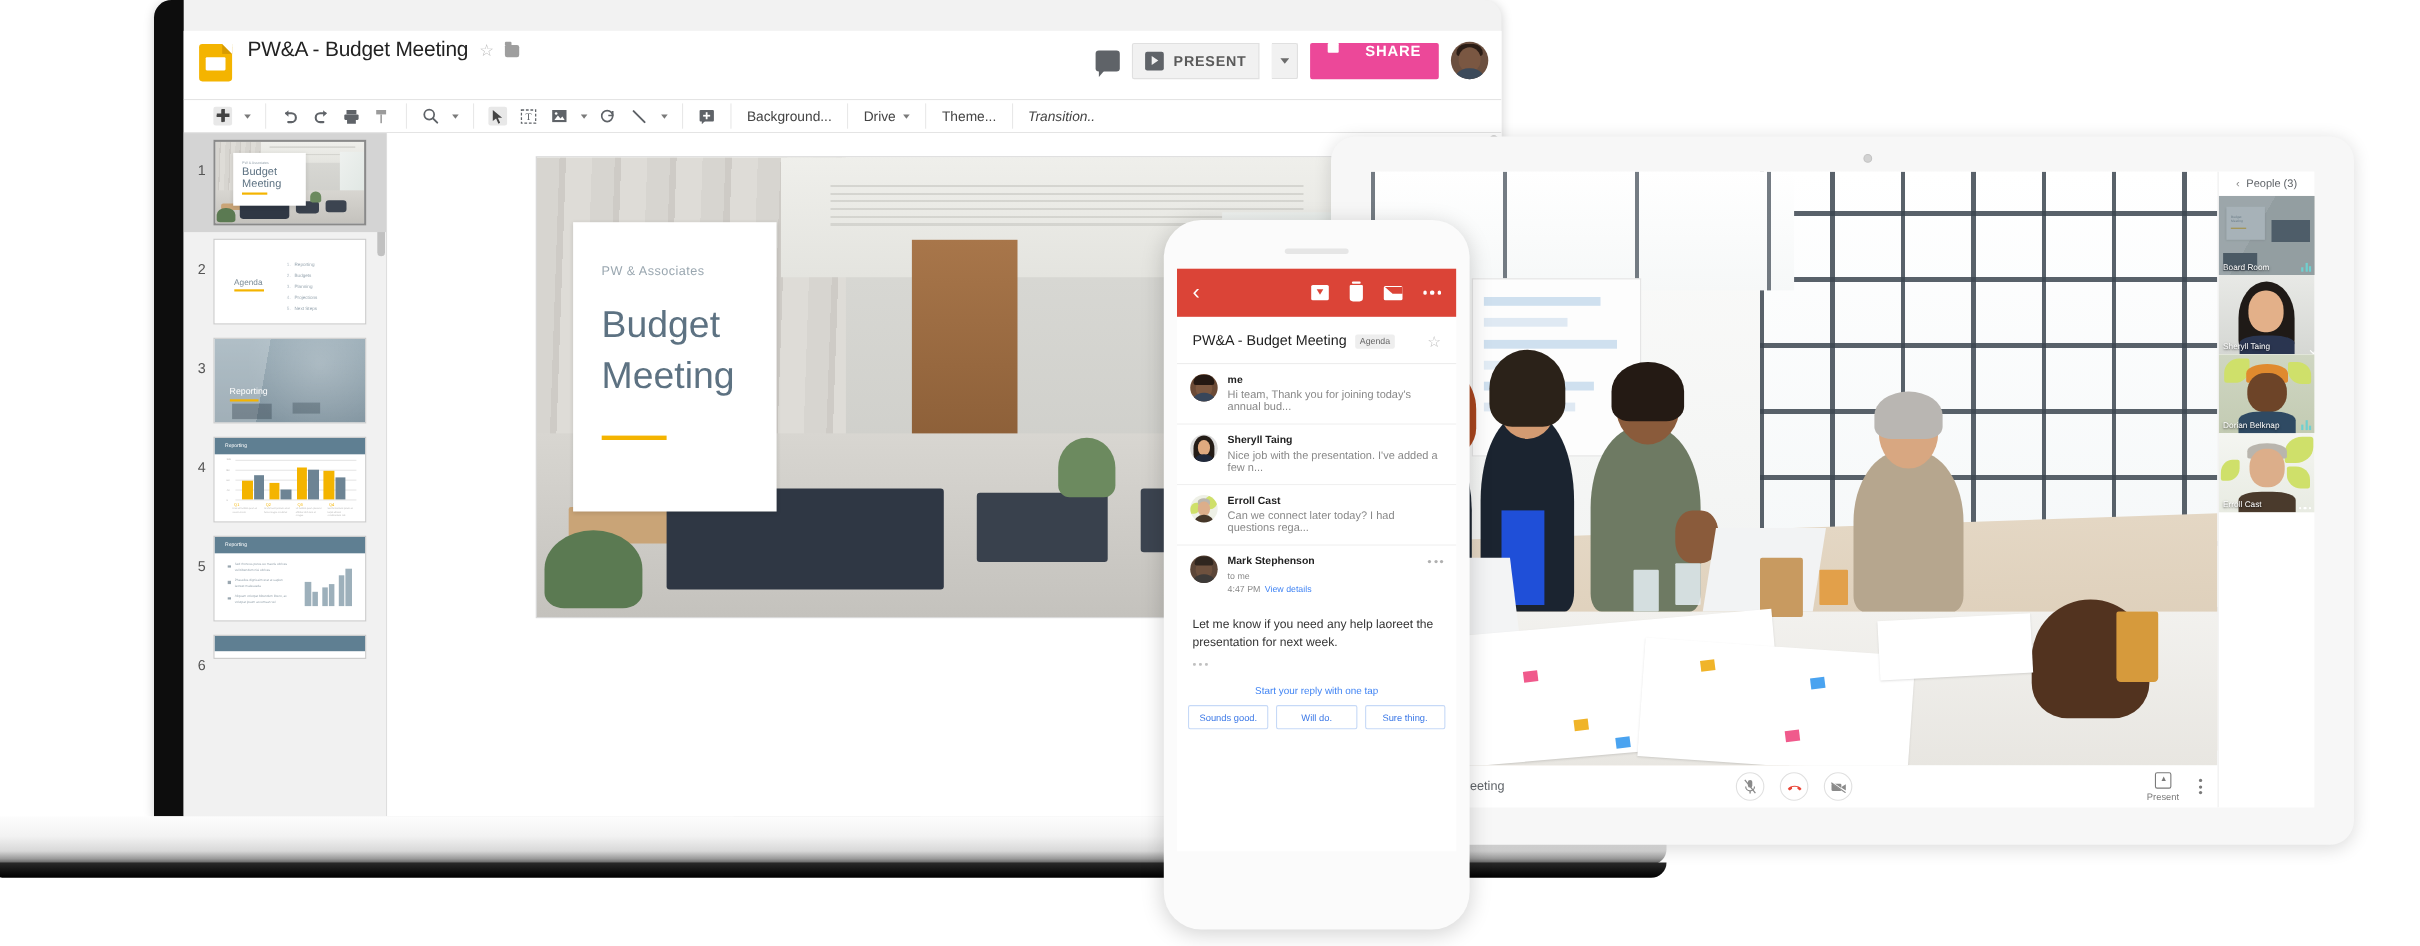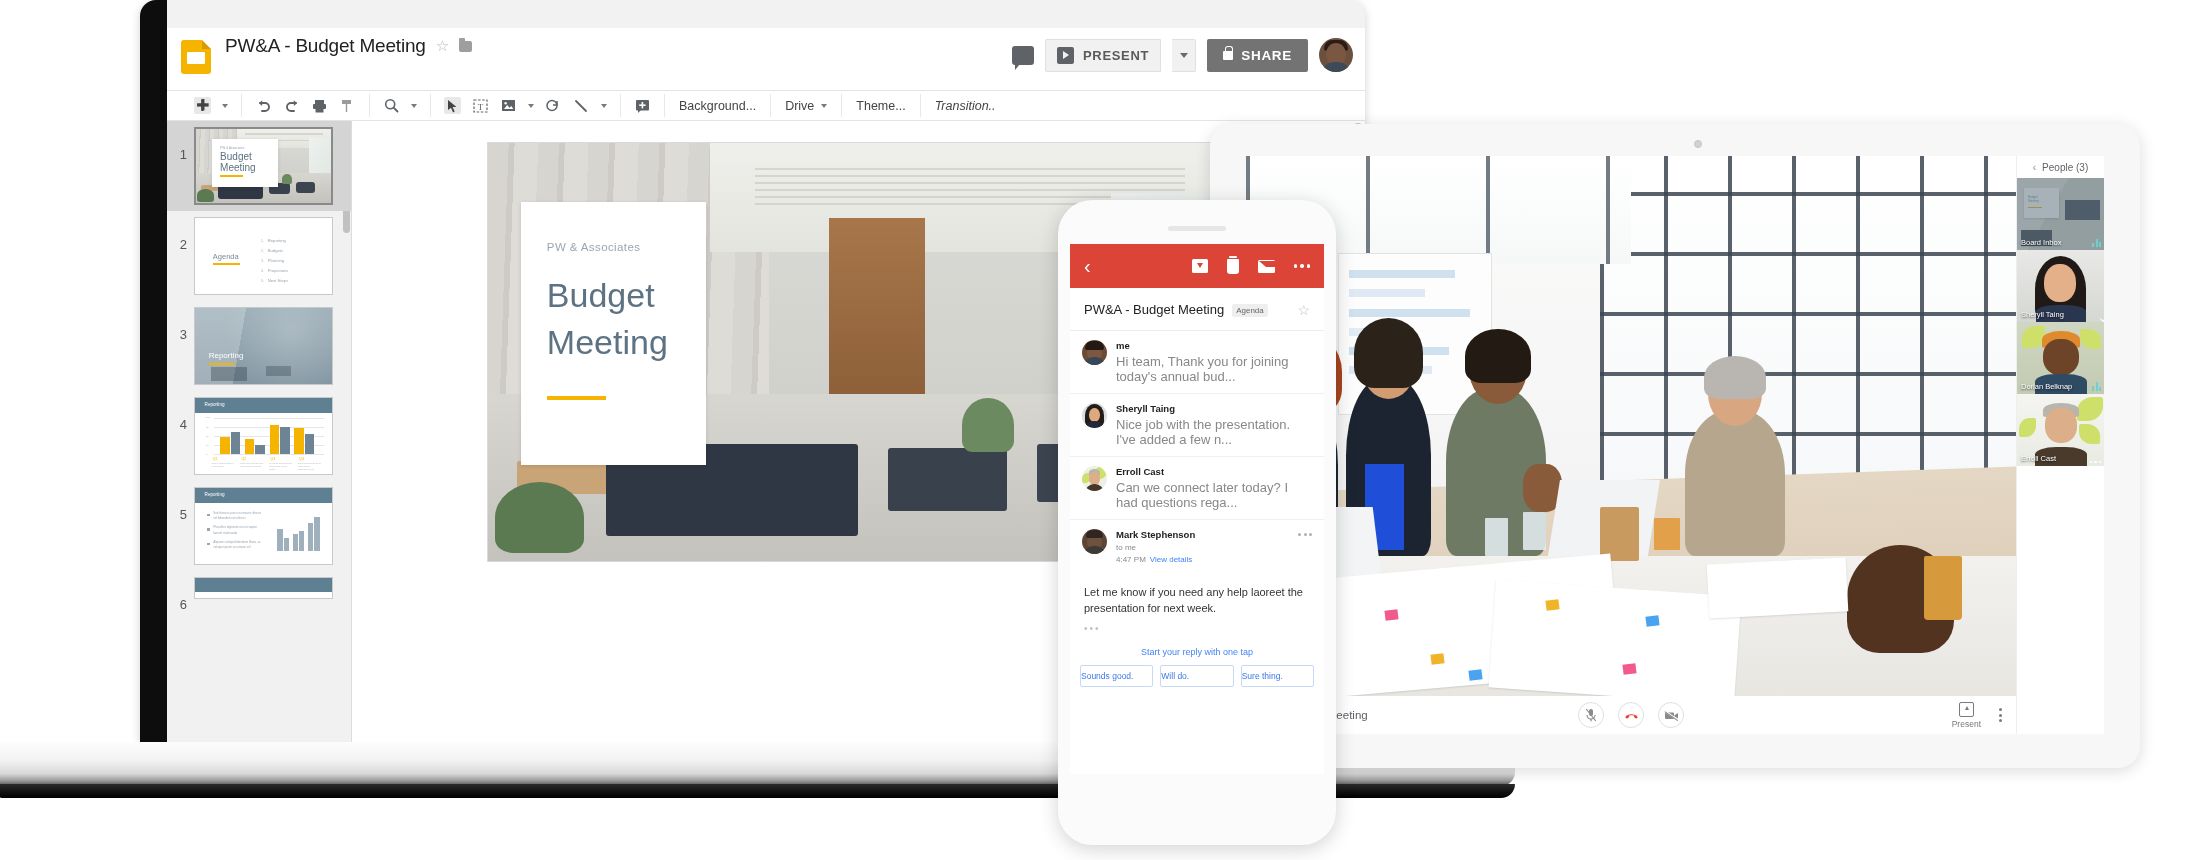--- a/index.html
+++ b/index.html
@@ -73,7 +73,7 @@
   }
   .caret-dn{border-width:5px 4px 0 4px;border-style:solid;border-color:#6b6b6b transparent transparent transparent;}
   .share-btn{
-    display:flex;align-items:center;gap:8px;background:#737373;height:33px;padding:0 16px;
+    display:flex;align-items:flex-start;gap:24px;background:#ec4899;height:33px;padding:0 16px;
     border-radius:2px; color:#fff;font-size:13.5px;font-weight:bold;letter-spacing:.7px;
   }
   .lock-ic{width:10px;height:9px;background:#fff;border-radius:1px;position:relative;}

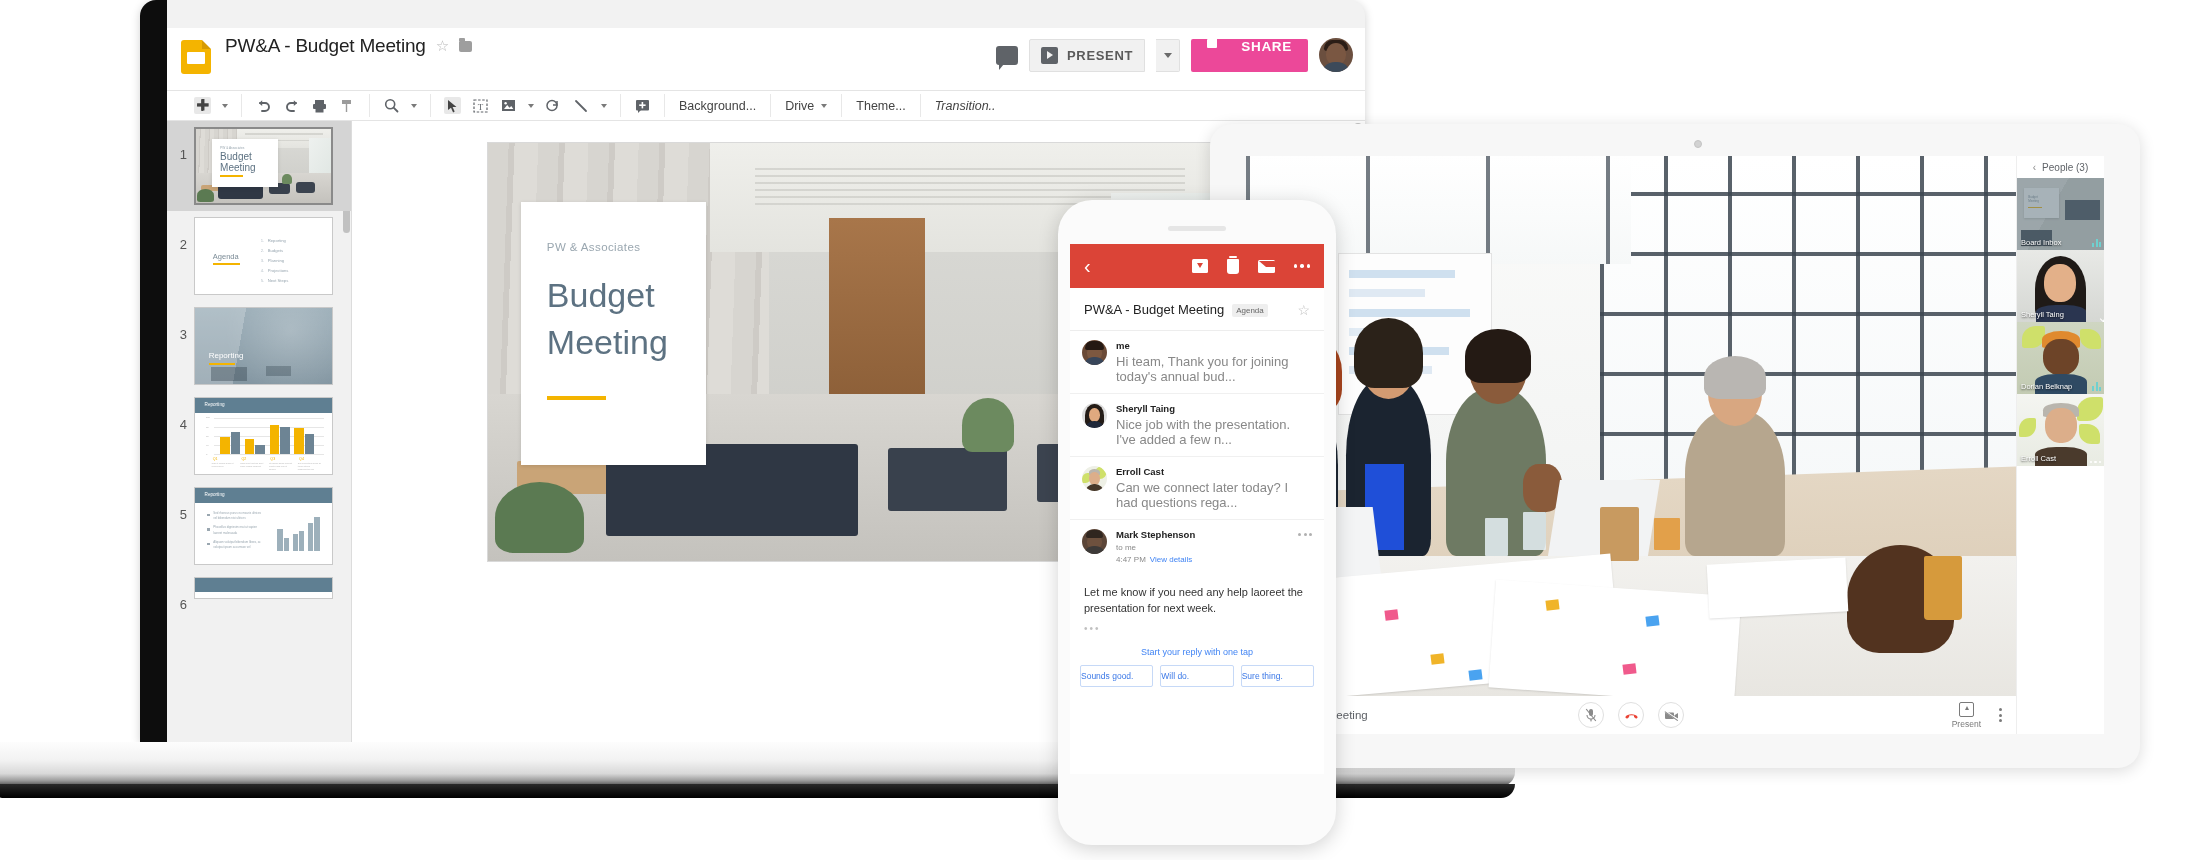--- a/index.html
+++ b/index.html
@@ -687,7 +687,7 @@
             <div style="position:absolute;left:4%;bottom:6%;width:36%;height:22%;background:#343c48;"></div>
             <div style="position:absolute;inset:0;background:rgba(95,115,125,.55);"></div>
           </div>
-          <span class="pp-lbl">Board Inbox</span>
+          <span class="pp-lbl">Board Room</span>
           <span class="pp-ic">
             <span class="eqbars">
                 <i style="height:4px"></i>

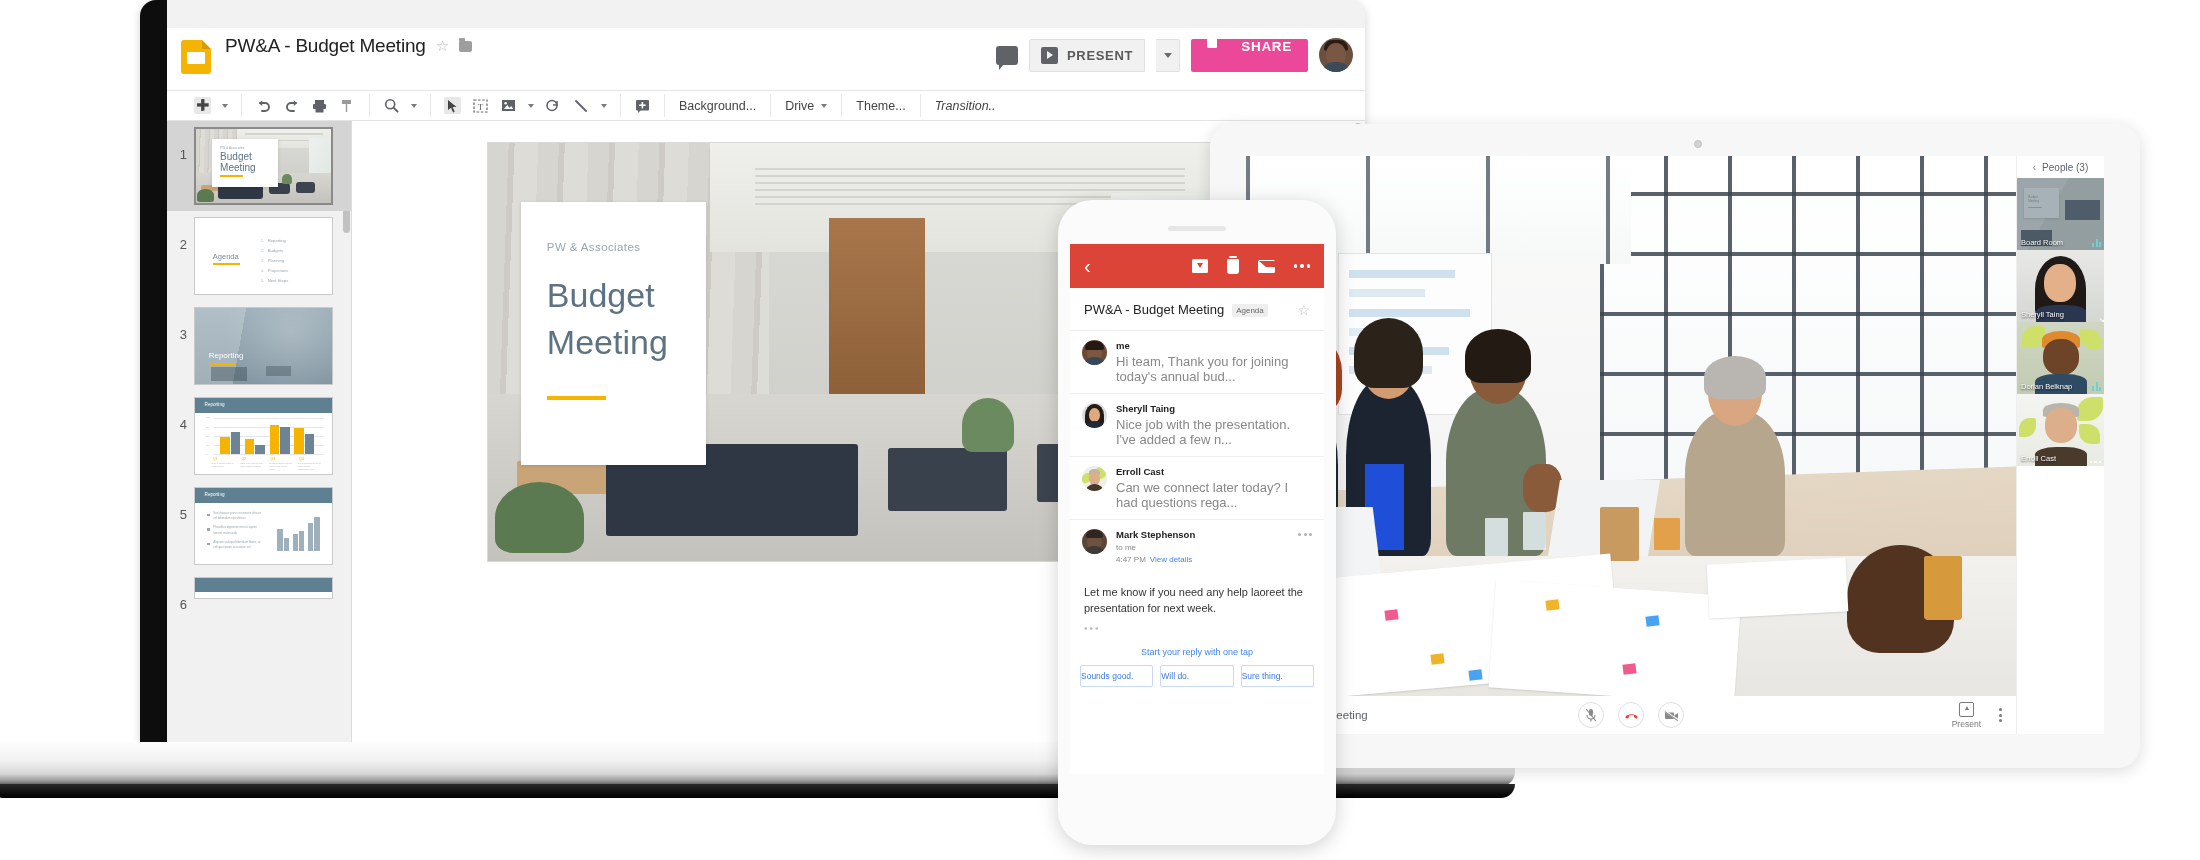--- a/index.html
+++ b/index.html
@@ -254,7 +254,7 @@
   .gm-row{display:flex;gap:9px;padding:9px 12px;border-bottom:1px solid #f0f0f0;align-items:flex-start;}
   .gm-av{width:25px;height:25px;border-radius:50%;flex:none;overflow:hidden;position:relative;}
   .gm-nm{font-size:9.5px;color:#222;font-weight:bold;}
-  .gm-sn{font-size:13px;color:#888;margin-top:3px;}
+  .gm-sn{font-size:10px;color:#888;margin-top:3px;}
   .gm-meta{font-size:8px;color:#8a8a8a;margin-top:3px;}
   .gm-link{color:#4285F4;margin-left:4px;}
   .gm-rowkebab{margin-left:auto;display:flex;gap:2.5px;padding-top:4px;}

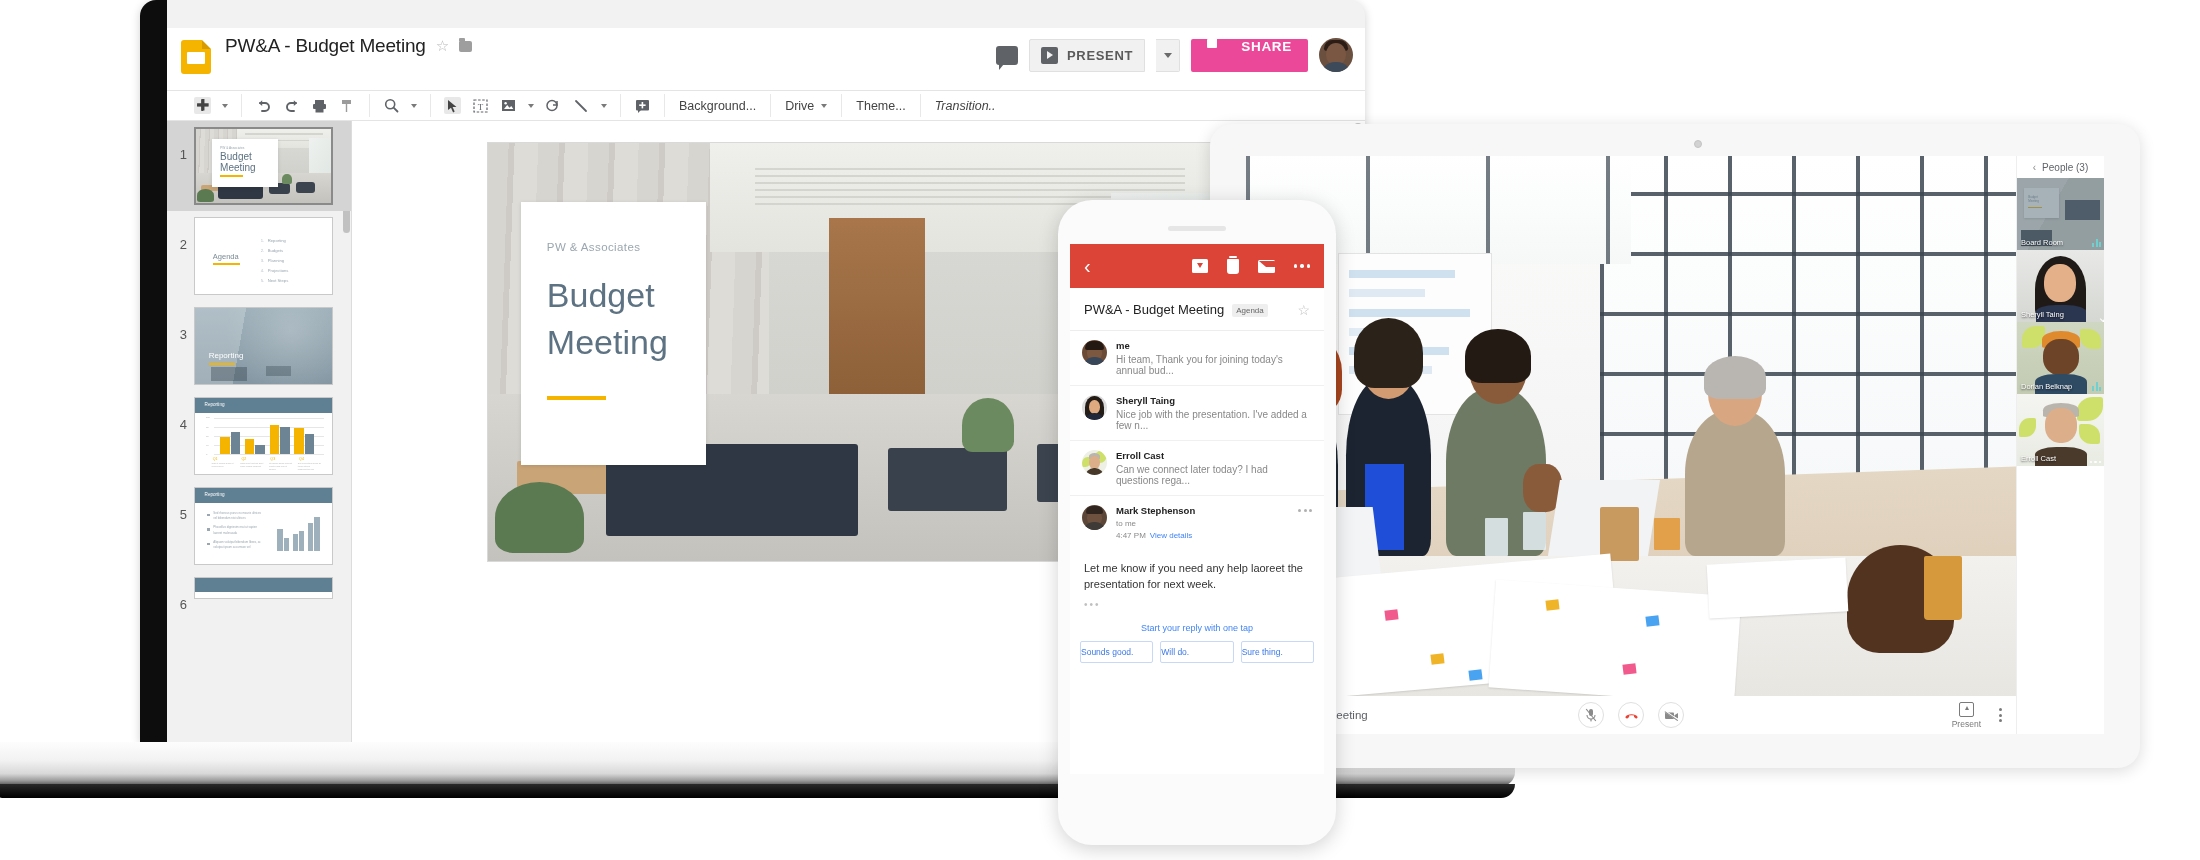--- a/index.html
+++ b/index.html
@@ -264,7 +264,7 @@
   .gm-ellip{padding:2px 14px 10px;color:#c0c0c0;letter-spacing:2px;font-size:10px;}
   .gm-smart-hdr{text-align:center;font-size:9px;color:#4285F4;padding:3px 0 8px;}
   .gm-chips{display:flex;gap:7px;justify-content:center;padding:0 10px 12px;}
-  .gm-chipbtn{flex:1;border:1px solid #c6d9f7;border-radius:2px;text-align:left;font-size:8.5px;color:#3b78e7;padding:5px 0;}
+  .gm-chipbtn{flex:1;border:1px solid #c6d9f7;border-radius:2px;text-align:center;font-size:8.5px;color:#3b78e7;padding:5px 0;}
   .gm-actions{border-top:1px solid #ededed;display:flex;padding:10px 0 8px;}
   .gm-act{flex:1;text-align:center;}
   .gm-act .ai{font-size:15px;color:#5f6368;line-height:1;}

